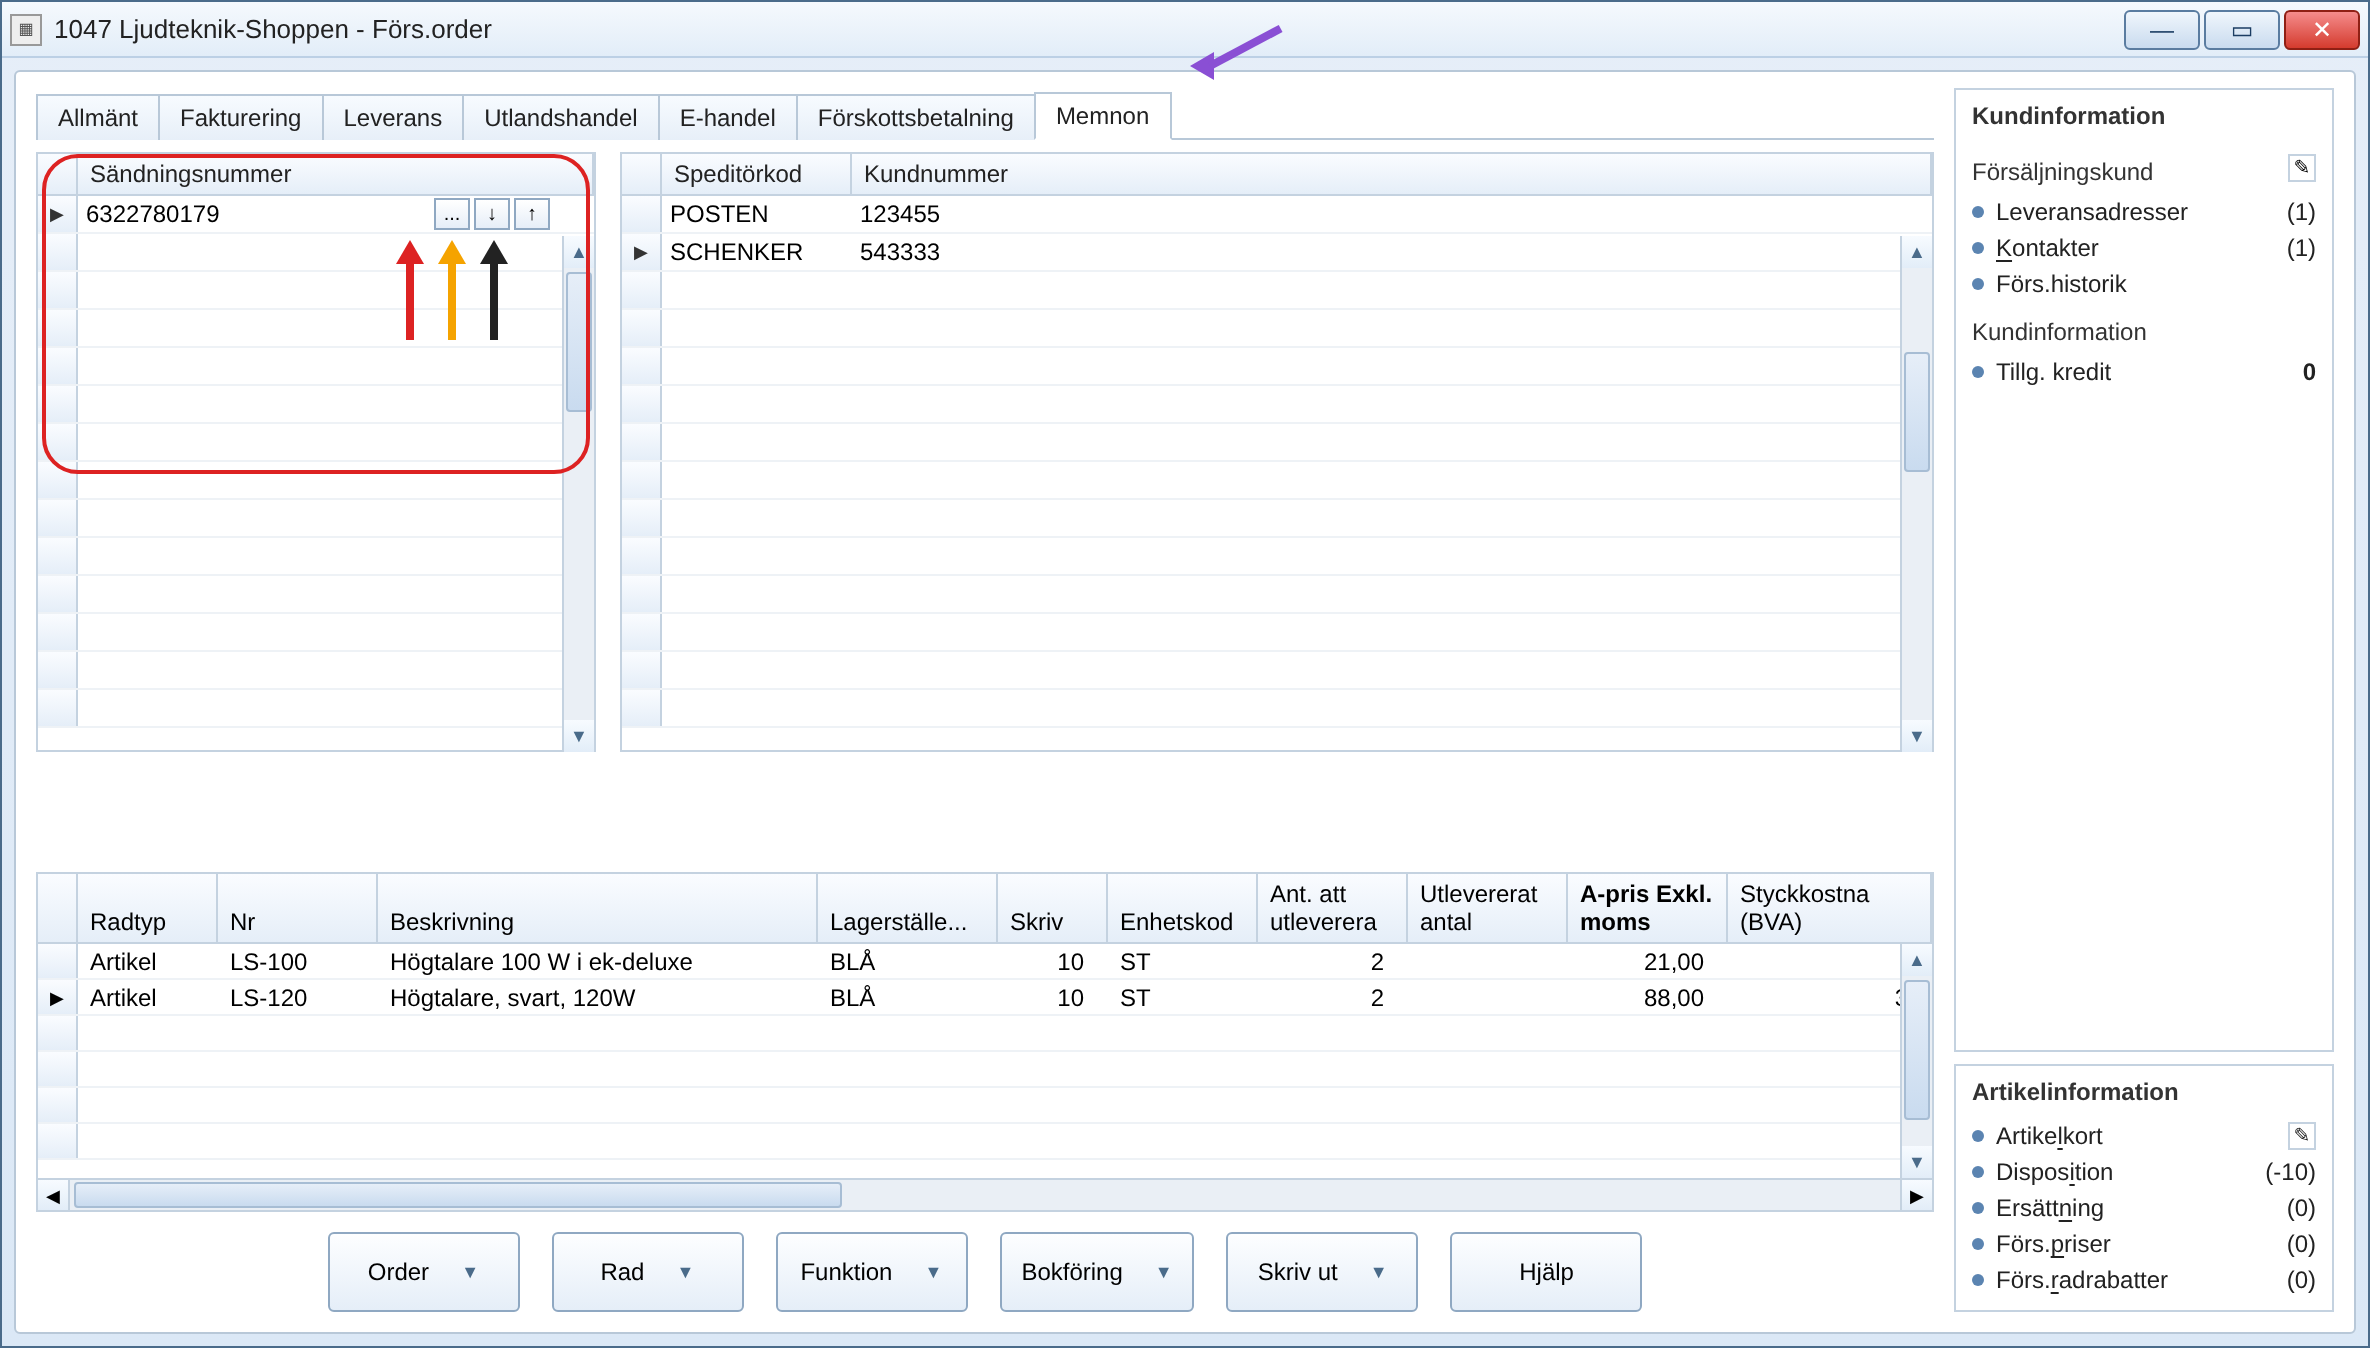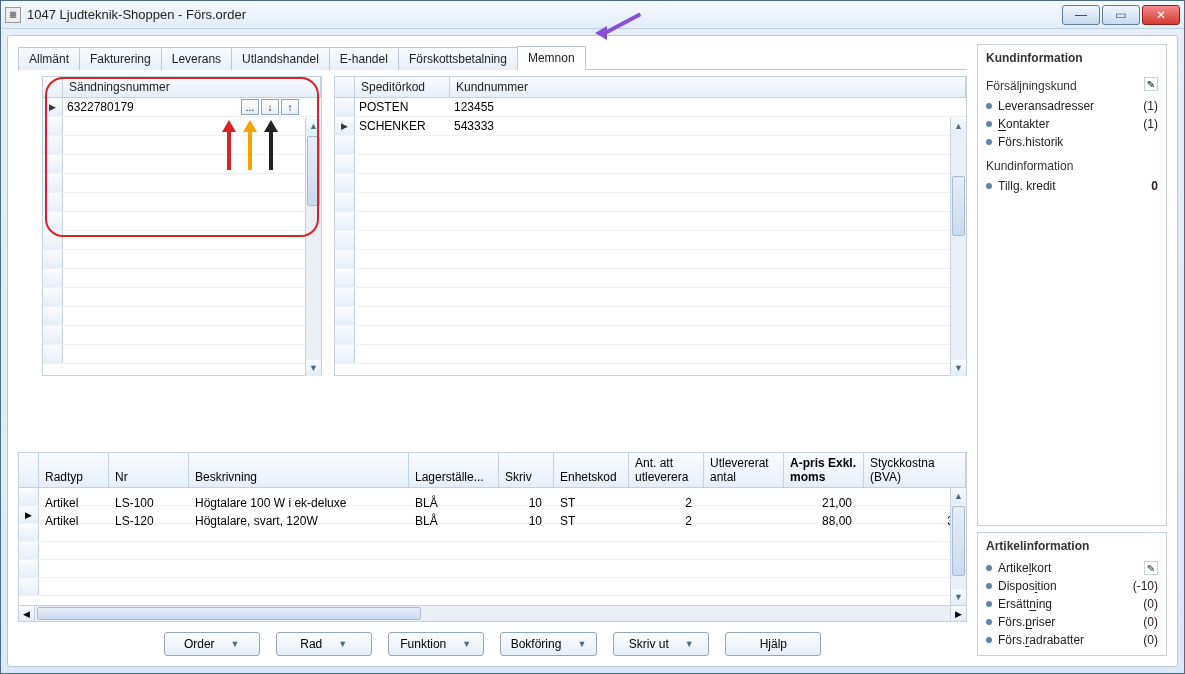--- a/index.html
+++ b/index.html
@@ -93,7 +93,7 @@
     background:#fff;
     position:relative;
   }
-  .grid-panel.left { width: 280px; margin-left: 24px; }
+  .grid-panel.left { width: 280px; }
   .grid-panel.right { flex:1; }
 
   .grid-header {

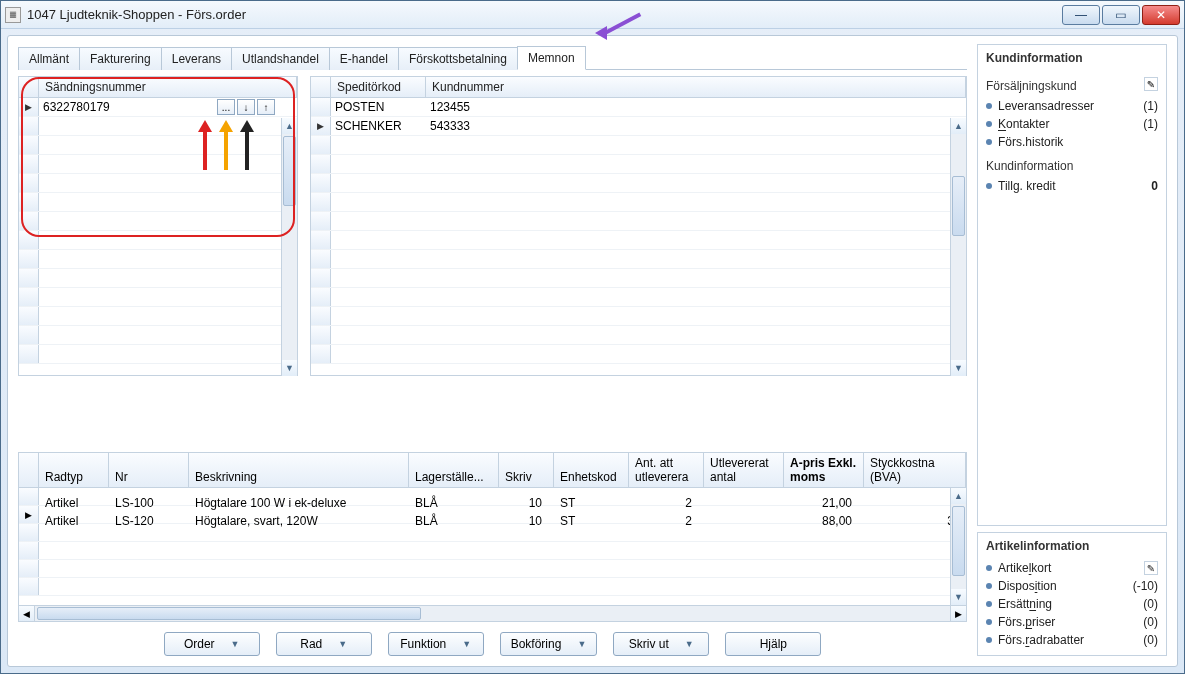--- a/index.html
+++ b/index.html
@@ -184,7 +184,7 @@
   .lines-body { flex:1; overflow:hidden; position:relative;}
   .lines-row { display:flex; height:18px; border-bottom:1px solid #eef2f6;}
   .lines-row .rowmarker{ width:20px; border-right:1px solid #c4d2e0; background:linear-gradient(#fafcff,#e5eef8);display:flex;align-items:center;justify-content:center;font-size:9px;}
-  .lines-row .lc { padding:15px 6px; font-size:12px; display:flex; align-items:center;}
+  .lines-row .lc { padding:2px 6px; font-size:12px; display:flex; align-items:center;}
   .lines-hs { height:16px; border-top:1px solid #c4d2e0; display:flex; align-items:center;}
   .hs-left,.hs-right{width:16px;height:100%;background:linear-gradient(#f7fbff,#e2edf8);border-right:1px solid #c4d2e0;display:flex;align-items:center;justify-content:center;font-size:9px;cursor:pointer;}
   .hs-right{border-left:1px solid #c4d2e0;border-right:none;margin-left:auto;}

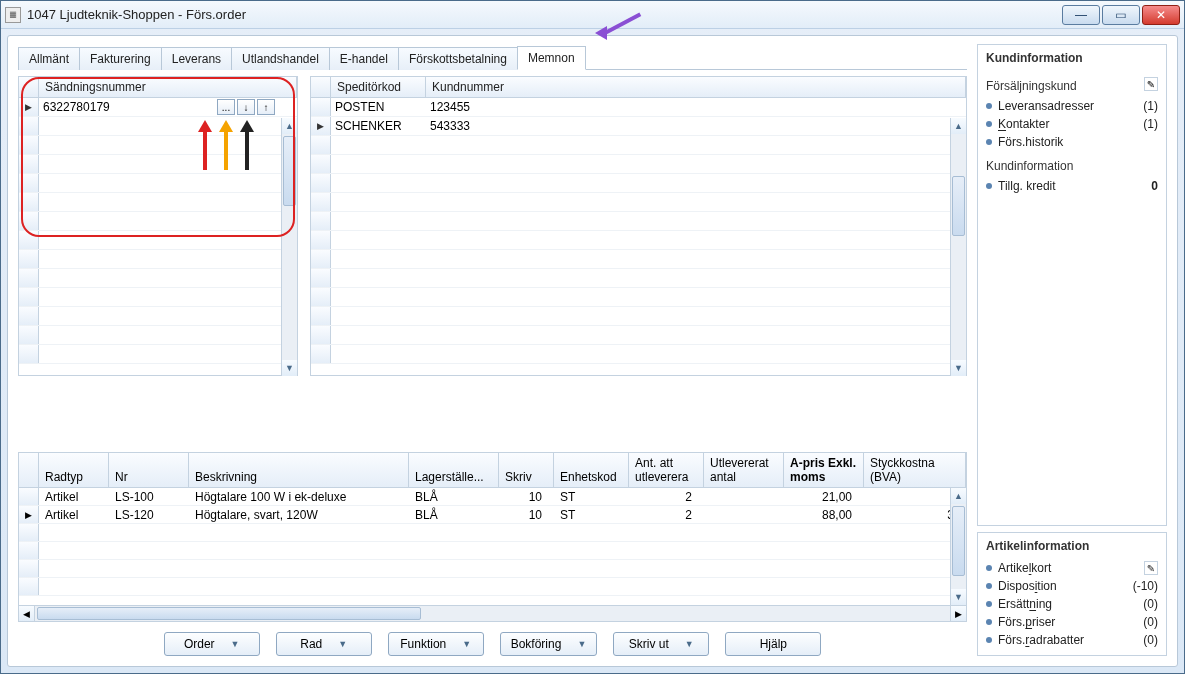--- a/index.html
+++ b/index.html
@@ -205,7 +205,7 @@
   
   .bottombar { display:flex; gap:16px; justify-content:center; padding-top:10px;}
   .bbtn {
-    min-width:96px; height:24px;
+    min-width:96px; height:40px;
     border:1px solid #8fa8c2; border-radius:3px;
     background:linear-gradient(#fdfeff,#e5eef8);
     display:flex; align-items:center; justify-content:center; gap:16px;

